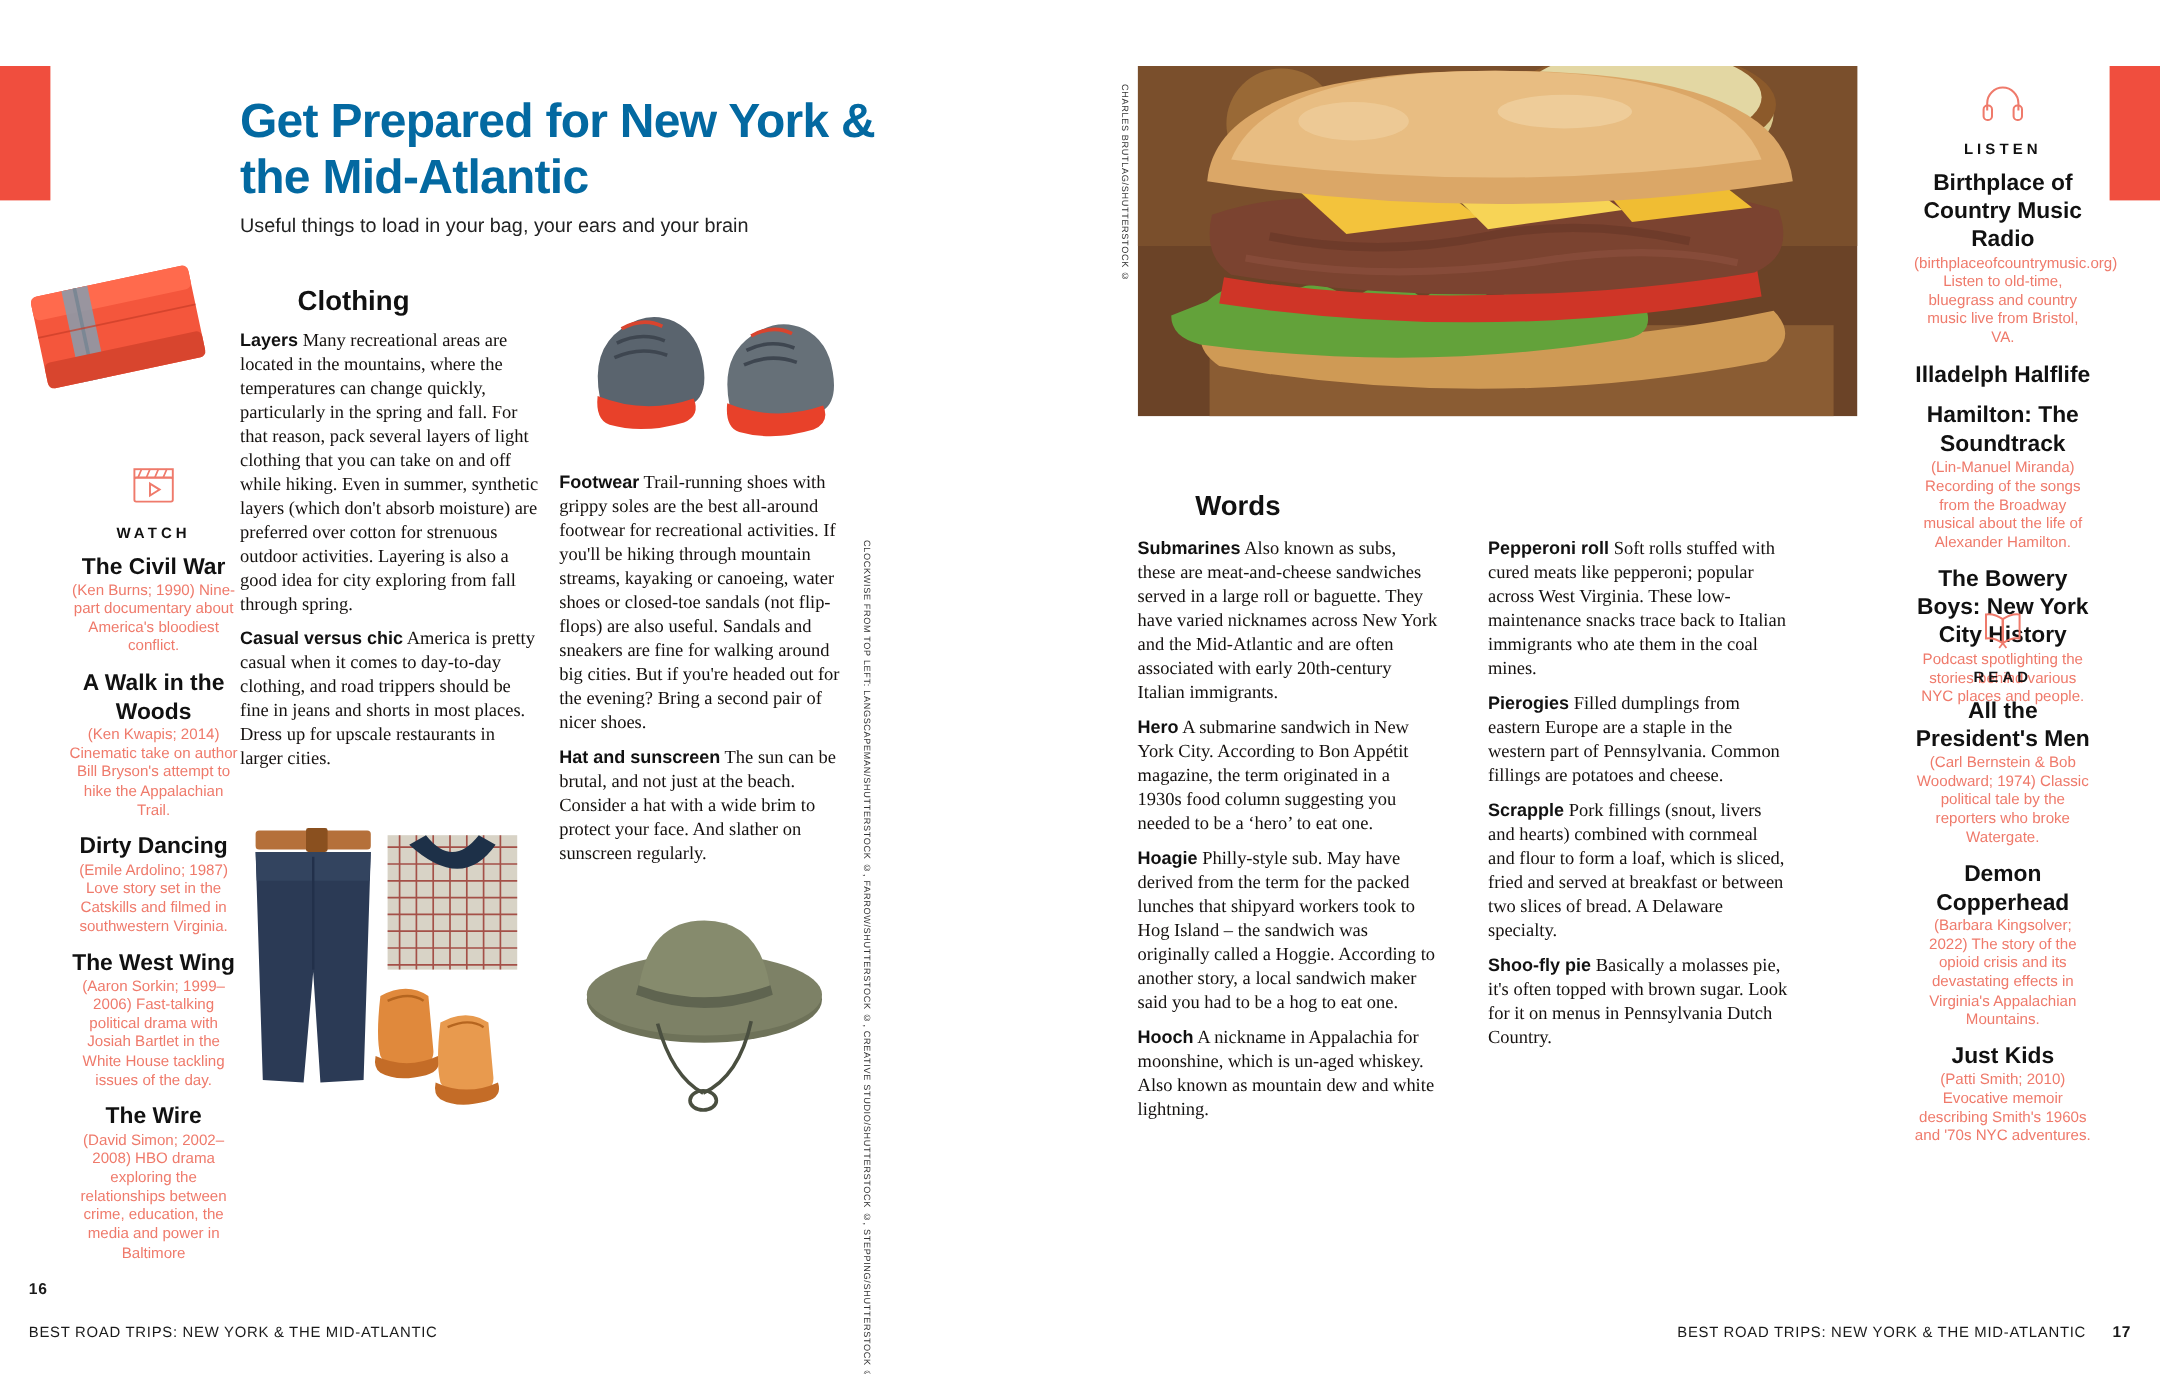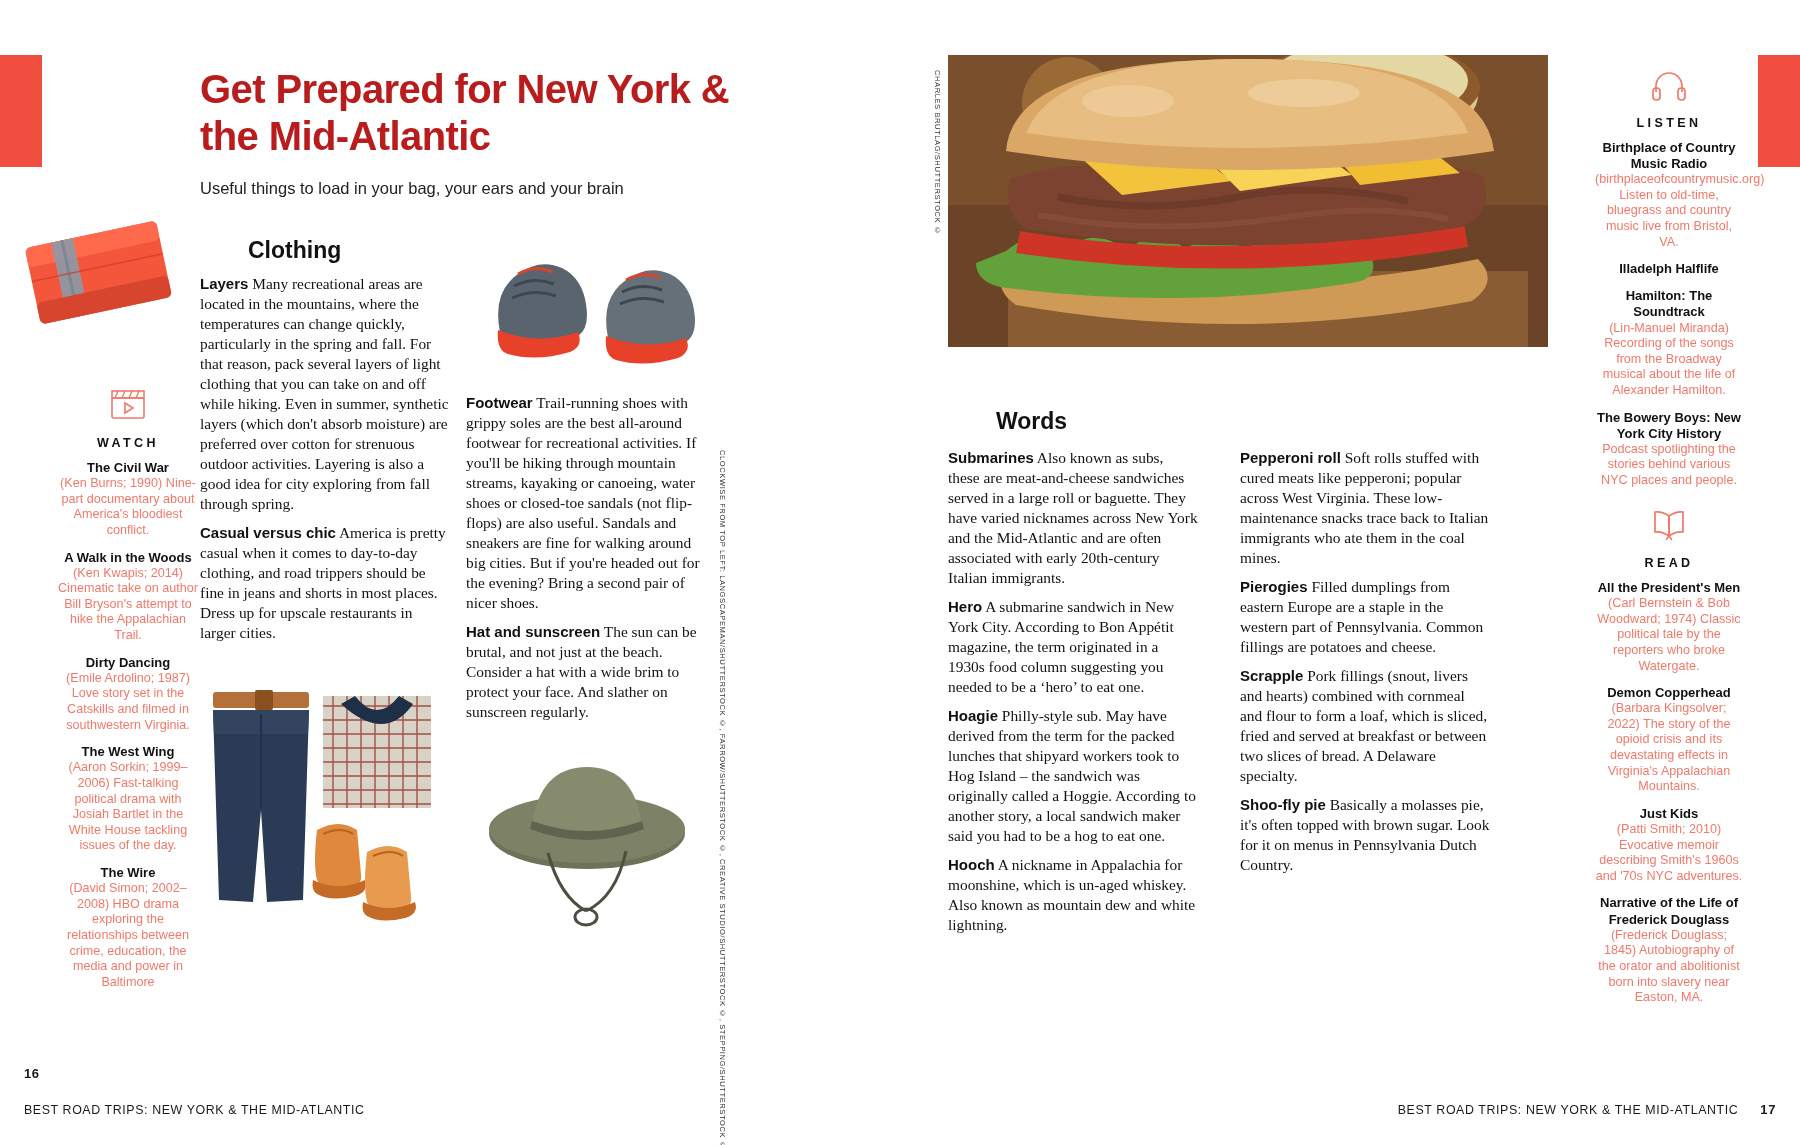--- a/index.html
+++ b/index.html
@@ -24,9 +24,9 @@
 
   
   .main-title {
-    position: absolute; left: 200px; top: 66px; width: 560px;
+    position: absolute; left: 200px; top: 78px; width: 560px;
     font-size: 40px; font-weight: bold; line-height: 1.18;
-    letter-spacing: -0.6px; color: #b91c1c;
+    letter-spacing: -0.6px; color: #0369a1;
   }
   .subtitle {
     position: absolute; left: 200px; top: 178px; width: 540px;

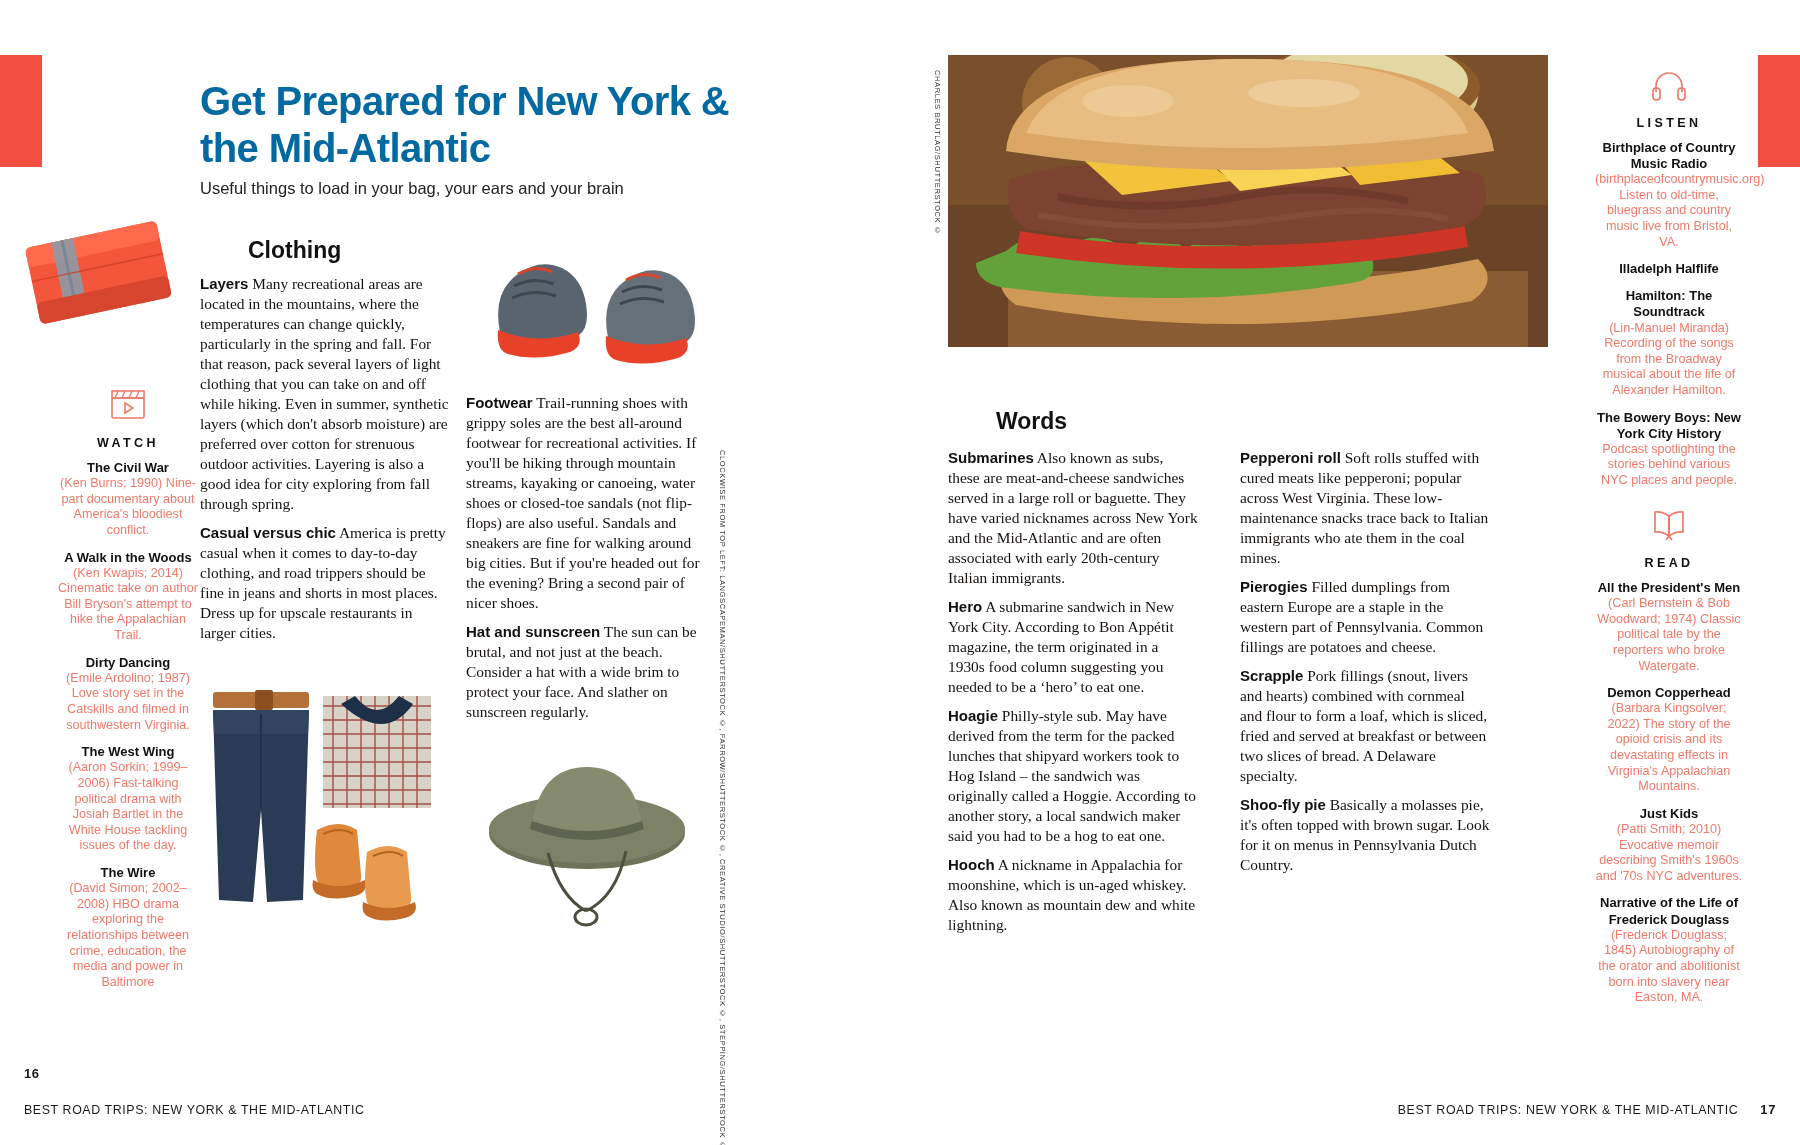--- a/index.html
+++ b/index.html
@@ -68,7 +68,7 @@
   }
   .rec { margin-bottom: 11px; line-height: 1.24; }
   .rec-title {
-    display: block; font-size: 13px; font-weight: bold; color: #111;
+    display: block; font-size: 19px; font-weight: bold; color: #111;
   }
   .rec-desc {
     display: block; font-size: 12.6px; color: #ef7a6b;

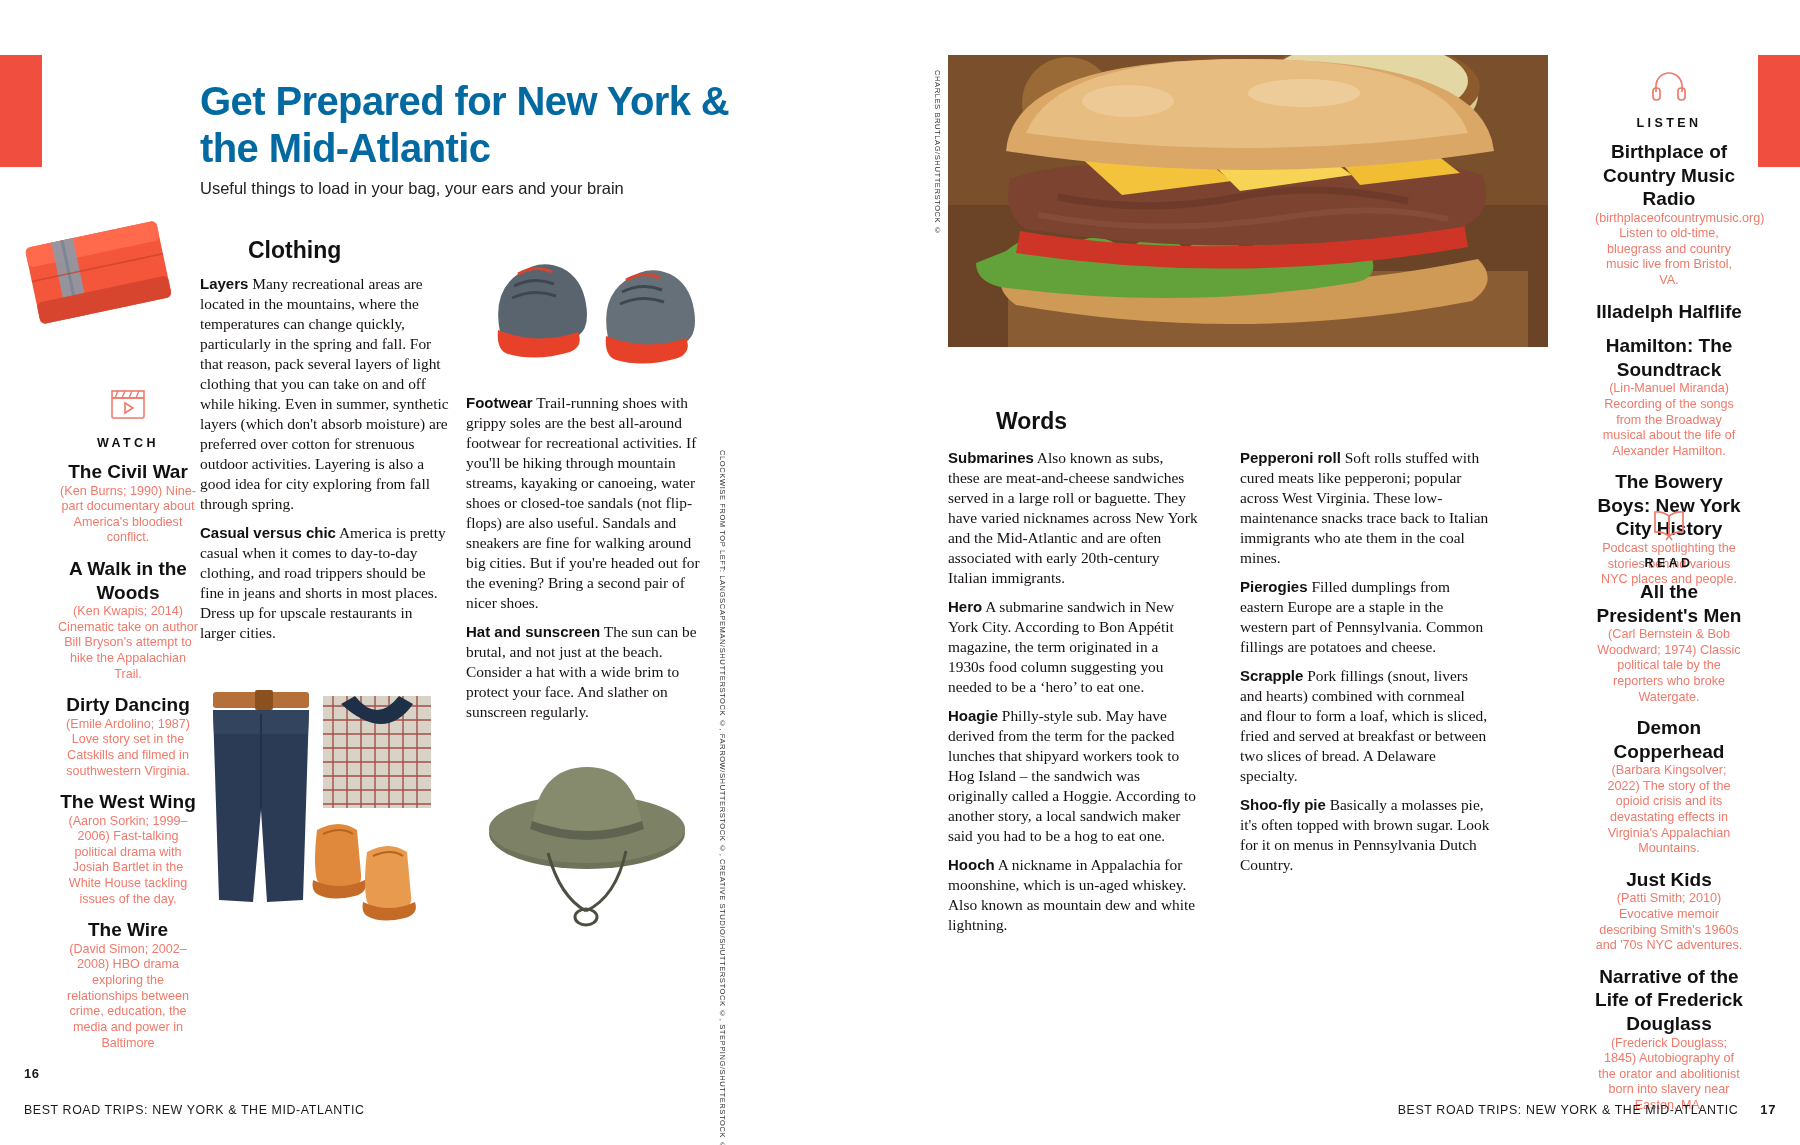--- a/index.html
+++ b/index.html
@@ -386,10 +386,6 @@
           <span class="rec-title">Just Kids</span>
           <span class="rec-desc">(Patti Smith; 2010) Evocative memoir describing Smith's 1960s and '70s NYC adventures.</span>
         </div>
-        <div class="rec">
-          <span class="rec-title">Narrative of the Life of Frederick Douglass</span>
-          <span class="rec-desc">(Frederick Douglass; 1845) Autobiography of the orator and abolitionist born into slavery near Easton, MA.</span>
-        </div>
       </div>
     </div>
 

